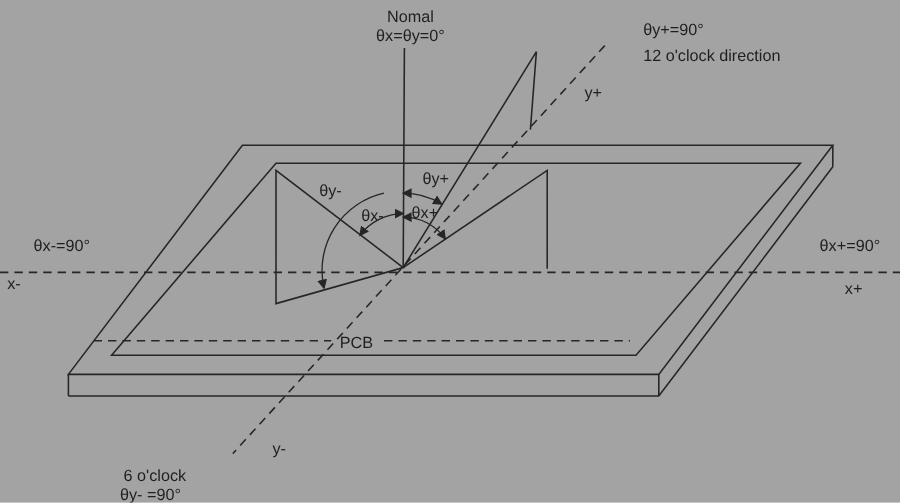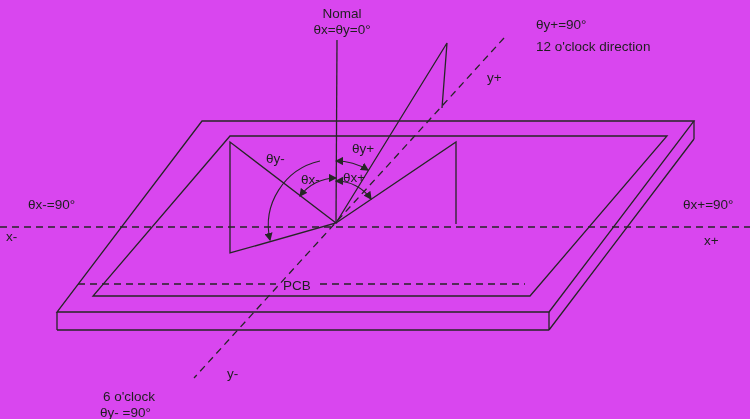--- a/index.html
+++ b/index.html
@@ -7,7 +7,7 @@
     position: relative;
     width: 750px;
     height: 419px;
-    background: #d946ef;
+    background: #a3a3a3;
     font-family: "Liberation Sans", sans-serif;
     overflow: hidden;
   }

